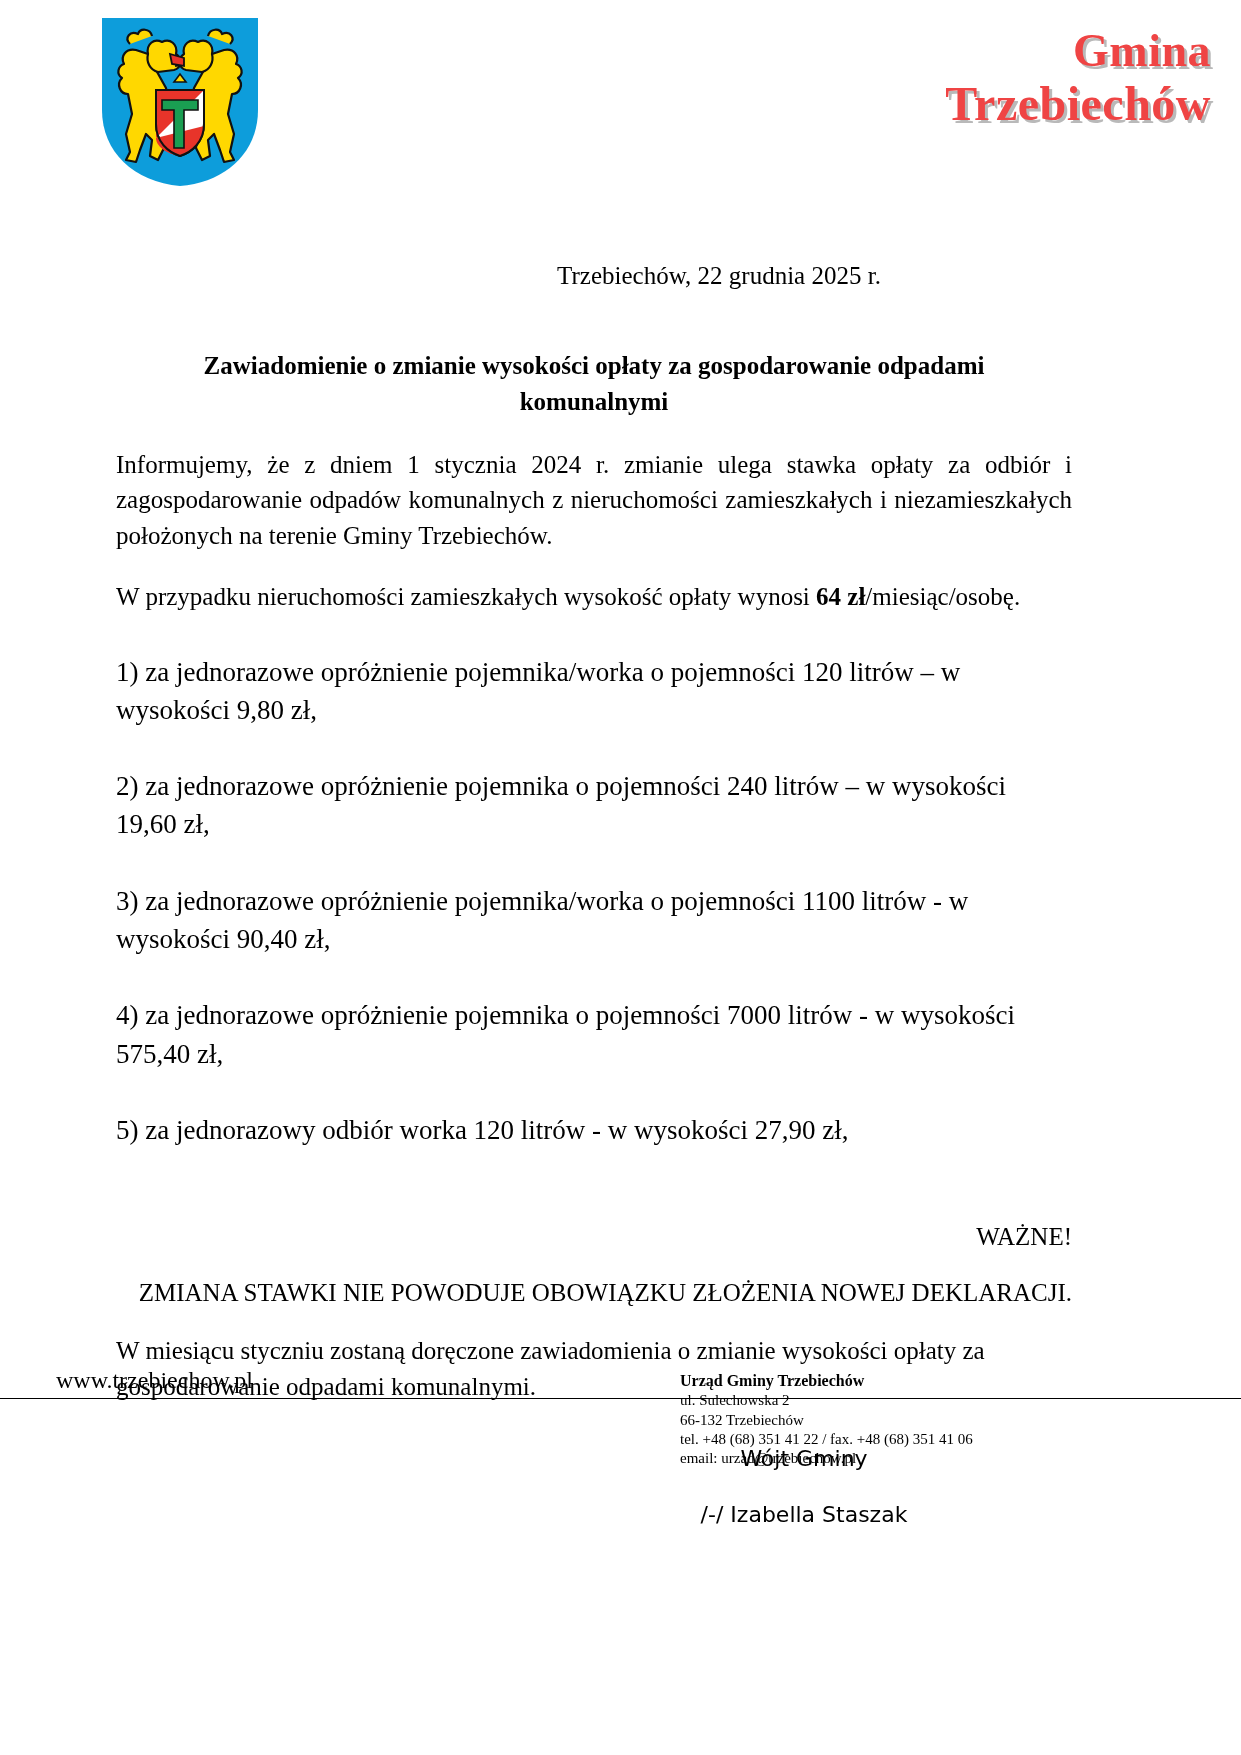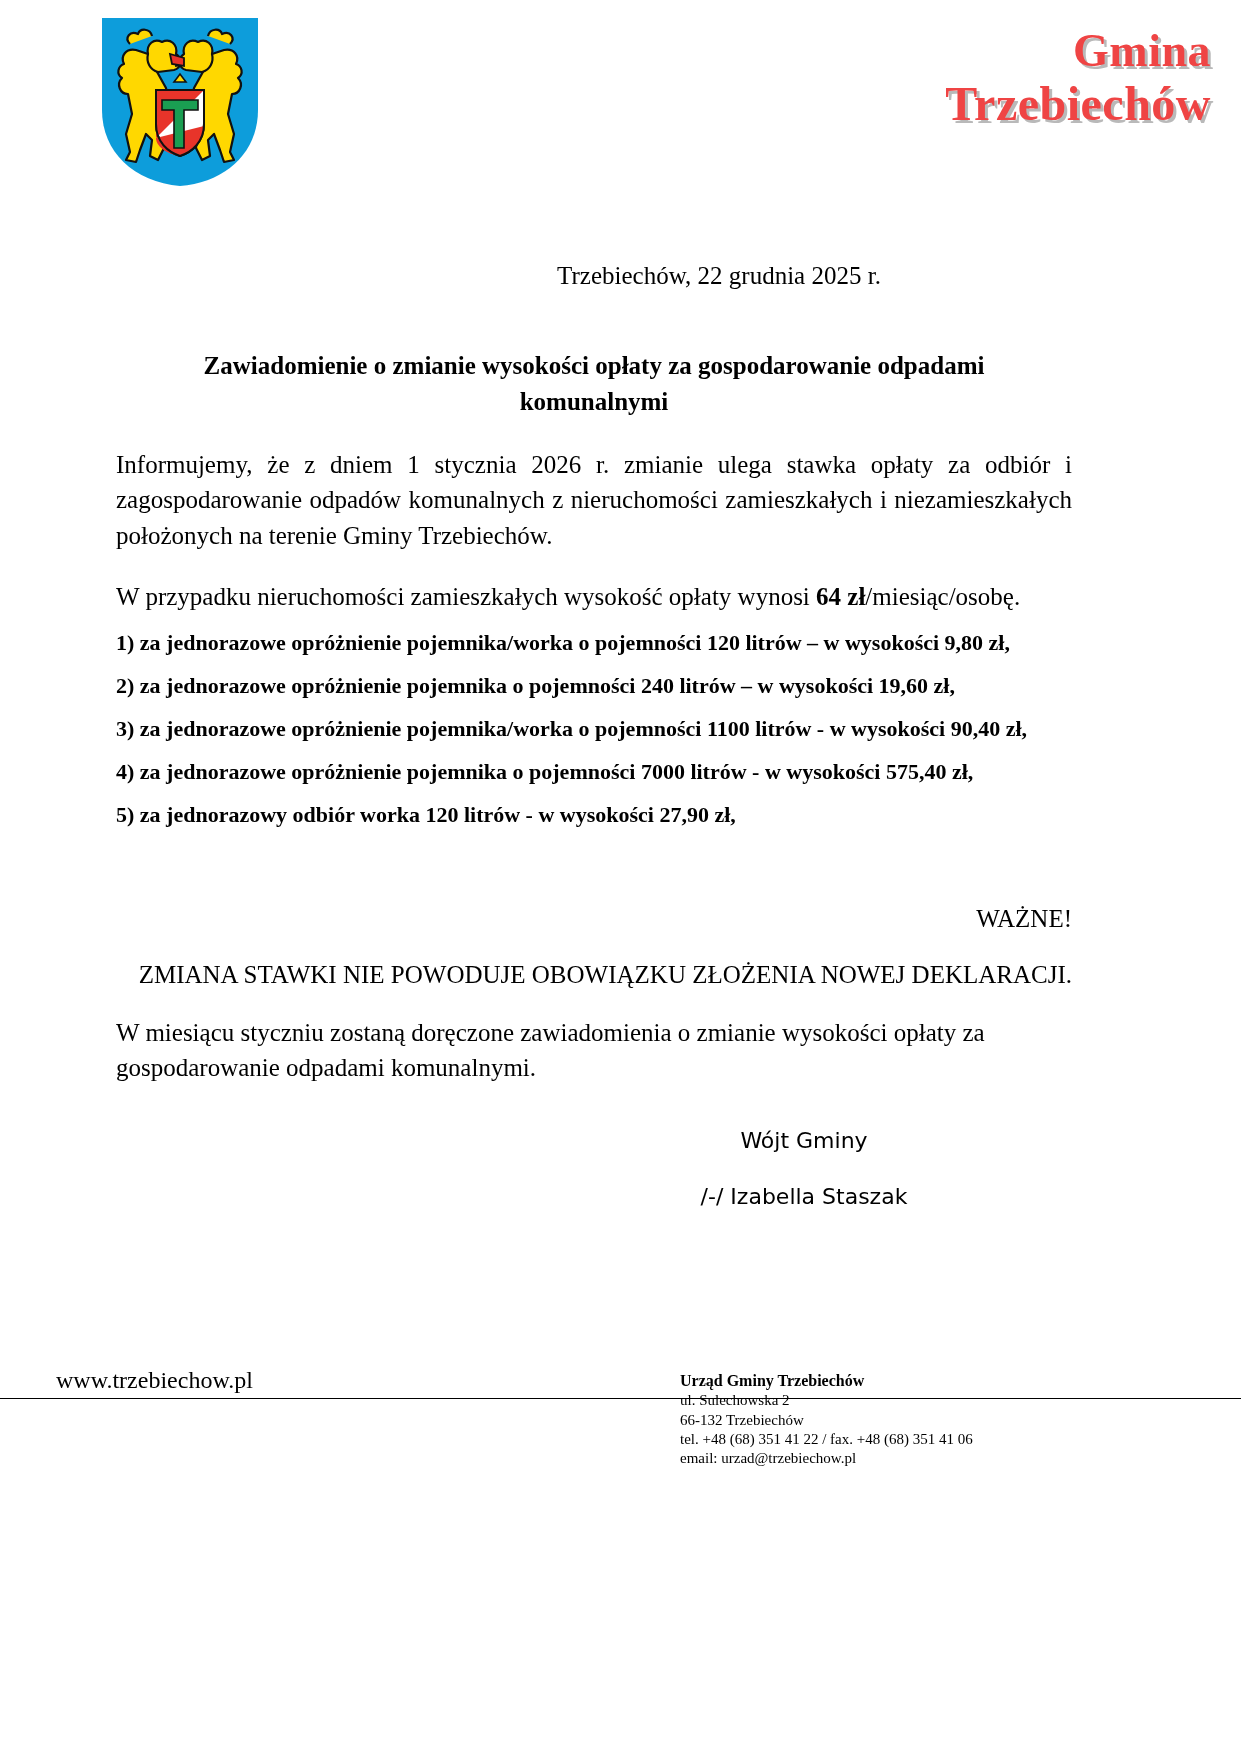--- a/index.html
+++ b/index.html
@@ -195,7 +195,7 @@
 
     <div class="doc-title">Zawiadomienie o zmianie wysokości opłaty za gospodarowanie odpadami komunalnymi</div>
 
-    <p class="body-par">Informujemy, że z dniem 1 stycznia 2026 r. zmianie ulega stawka opłaty za odbiór i zagospodarowanie odpadów komunalnych z nieruchomości zamieszkałych i niezamieszkałych położonych na terenie Gminy Trzebiechów.</p>
+    <p class="body-par">Informujemy, że z dniem 1 stycznia 2024 r. zmianie ulega stawka opłaty za odbiór i zagospodarowanie odpadów komunalnych z nieruchomości zamieszkałych i niezamieszkałych położonych na terenie Gminy Trzebiechów.</p>
 
     <p class="body-par nojust"><span>W przypadku nieruchomości zamieszkałych wysokość opłaty wynosi </span><b>64 zł</b><span>/miesiąc/osobę.</span></p>
 

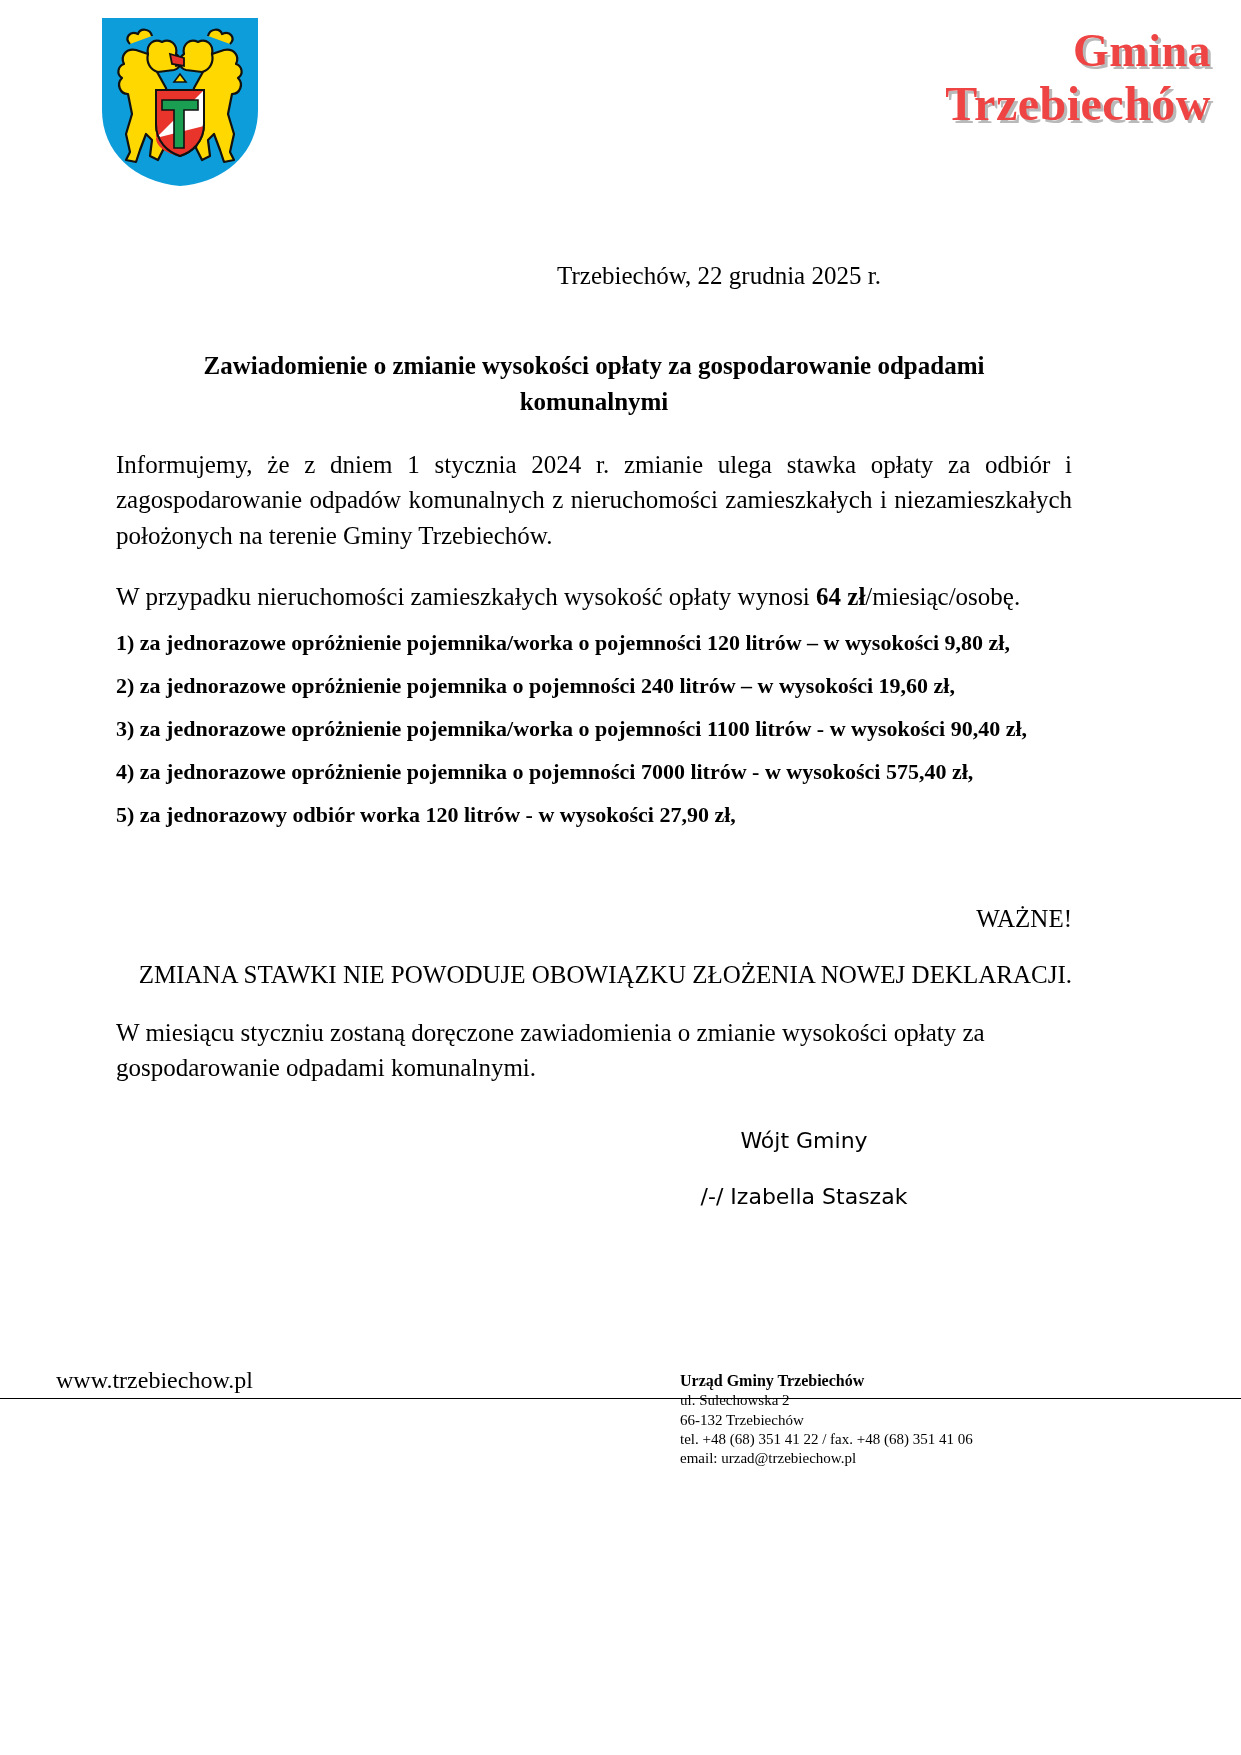--- a/index.html
+++ b/index.html
@@ -80,11 +80,10 @@
   }
   p.body-par.nojust { text-align: left; }
   .list-item {
-    font-size: 22px;
+    font-size: 27px;
     line-height: 1.42;
-    margin-top: 12px;
+    margin-top: 38px;
     text-align: left;
-    font-weight: bold;
   }
   .spacer-lg { height: 46px; }
   .wazne {

